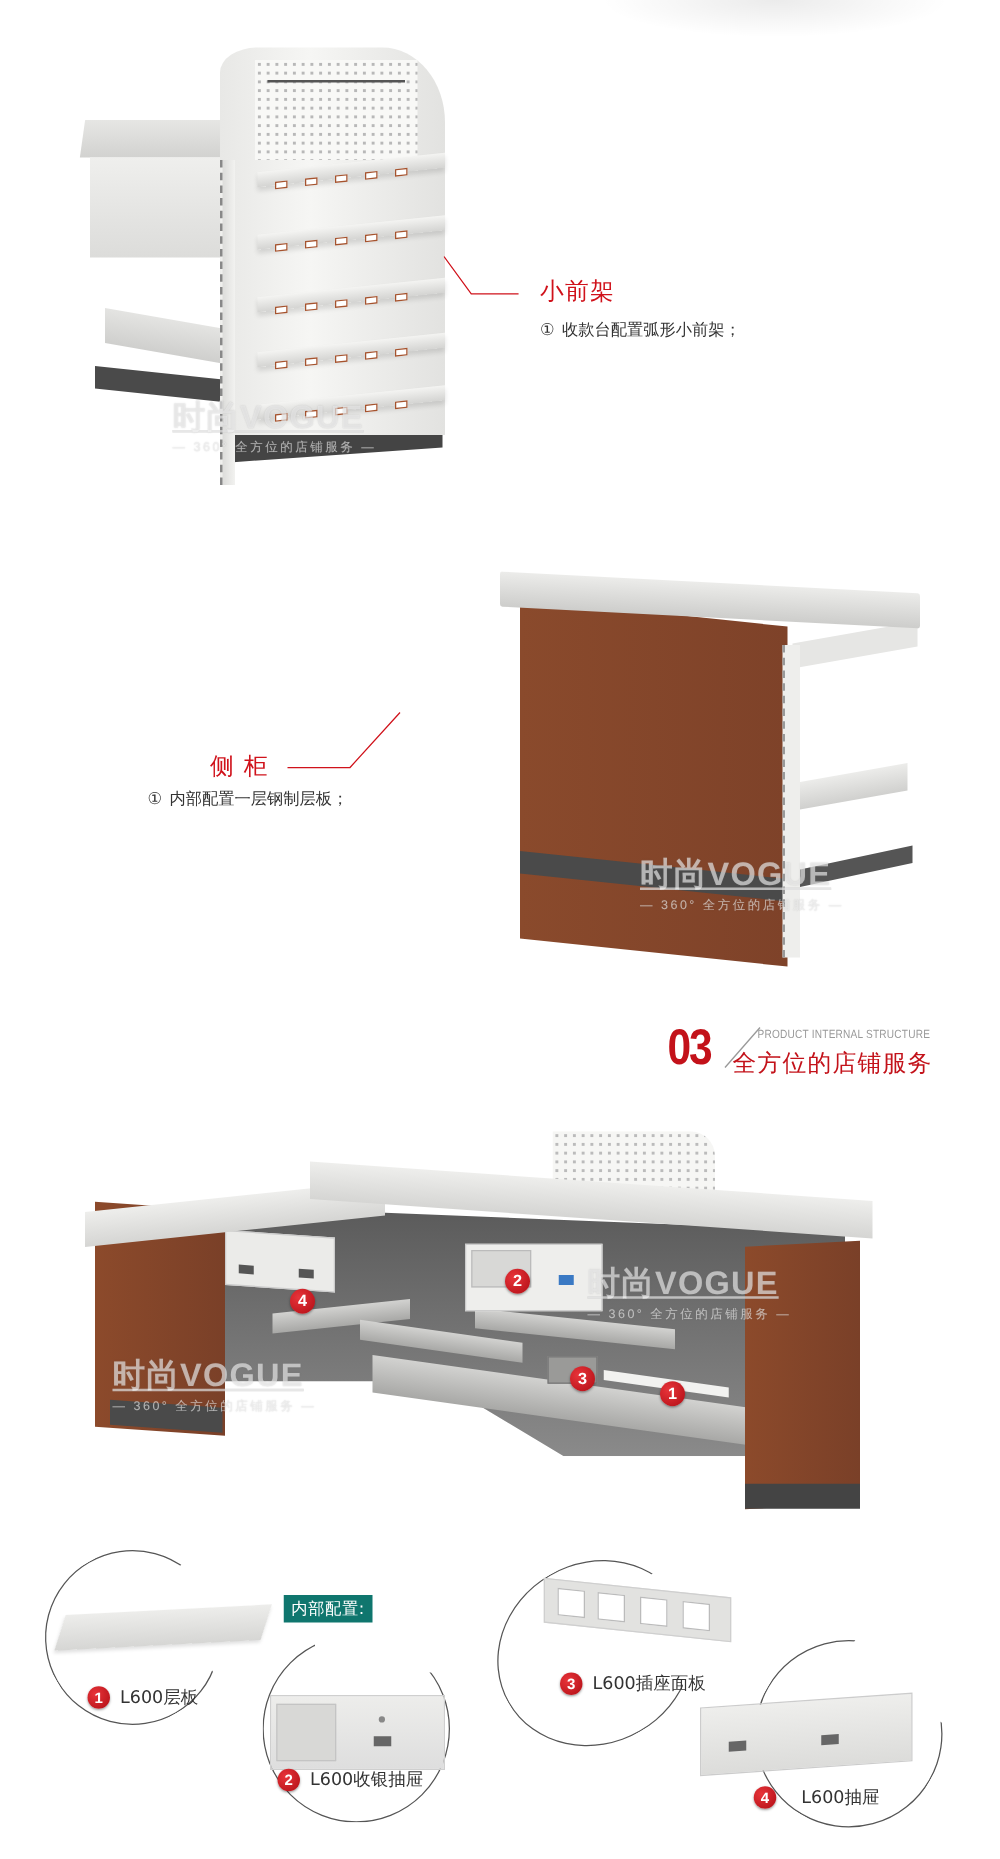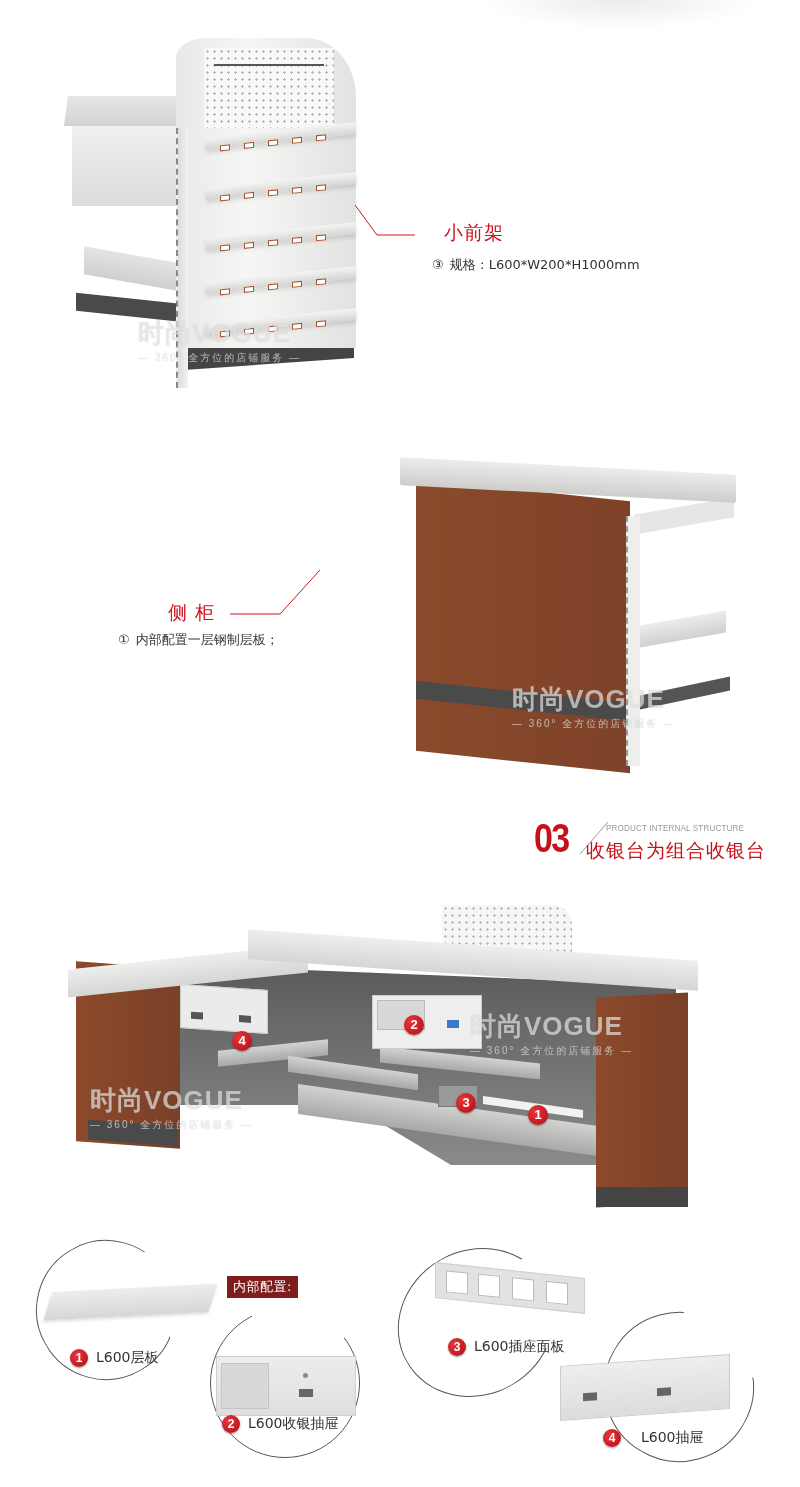--- a/index.html
+++ b/index.html
@@ -116,7 +116,7 @@
 <svg class="abs callout-line1" viewBox="0 0 60 32">
   <polyline points="0,0 22,30 60,30" fill="none" stroke="#d0121b" stroke-width="1"></polyline>
 </svg>
-<div class="abs title-red" style="left:444px;top:220px;">小前架</div>
+<div class="abs title-red" style="left:432px;top:220px;">小前架</div>
 <ul class="abs spec-list" style="left:432px;top:252px;">
   <li><span class="num">③</span><span>规格：L600*W200*H1000mm</span></li>
 </ul>

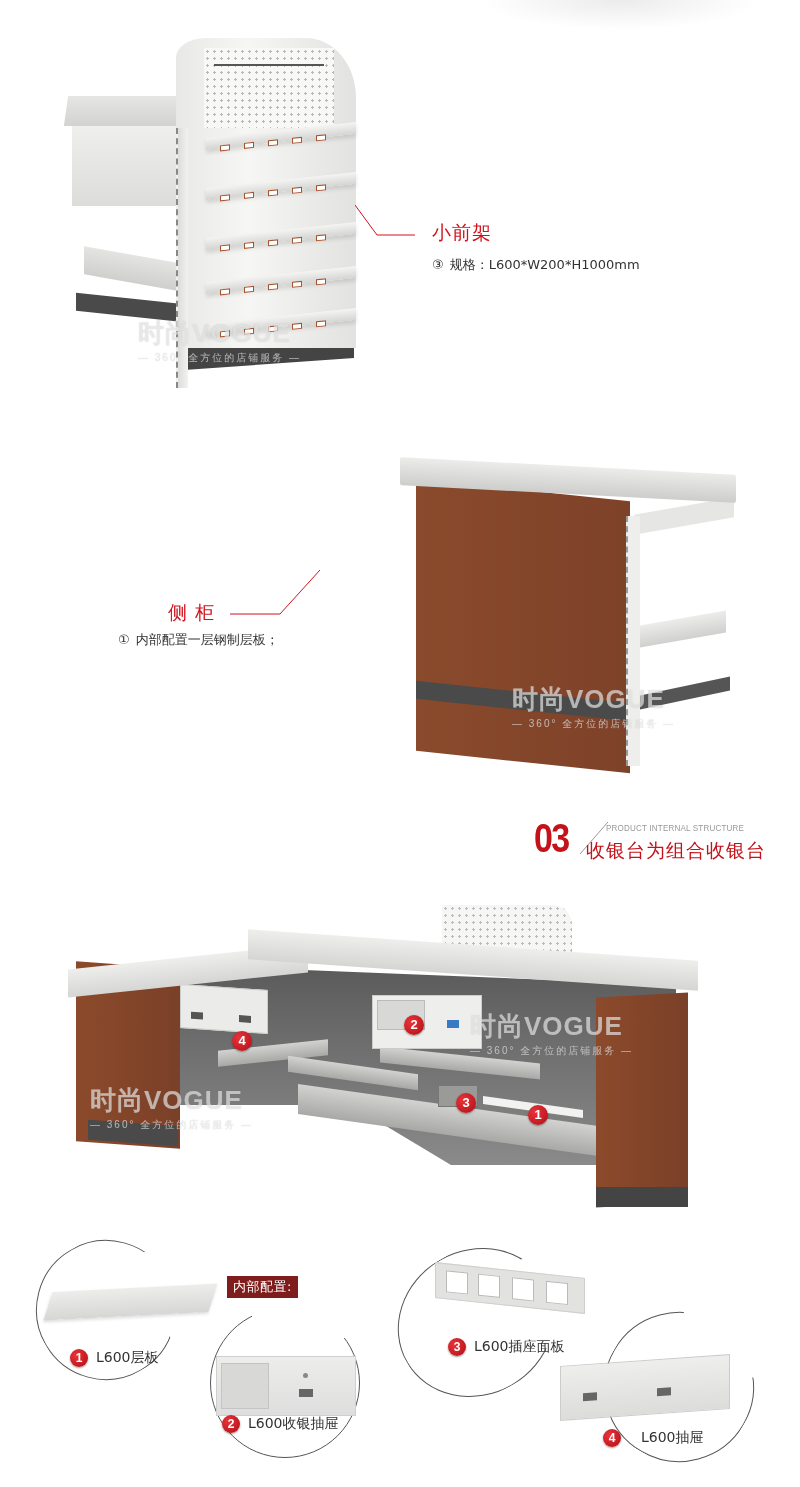--- a/index.html
+++ b/index.html
@@ -118,6 +118,7 @@
 </svg>
 <div class="abs title-red" style="left:432px;top:220px;">小前架</div>
 <ul class="abs spec-list" style="left:432px;top:252px;">
+  <li><span class="num">①</span><span>收款台配置弧形小前架；</span></li>
   <li><span class="num">③</span><span>规格：L600*W200*H1000mm</span></li>
 </ul>
 

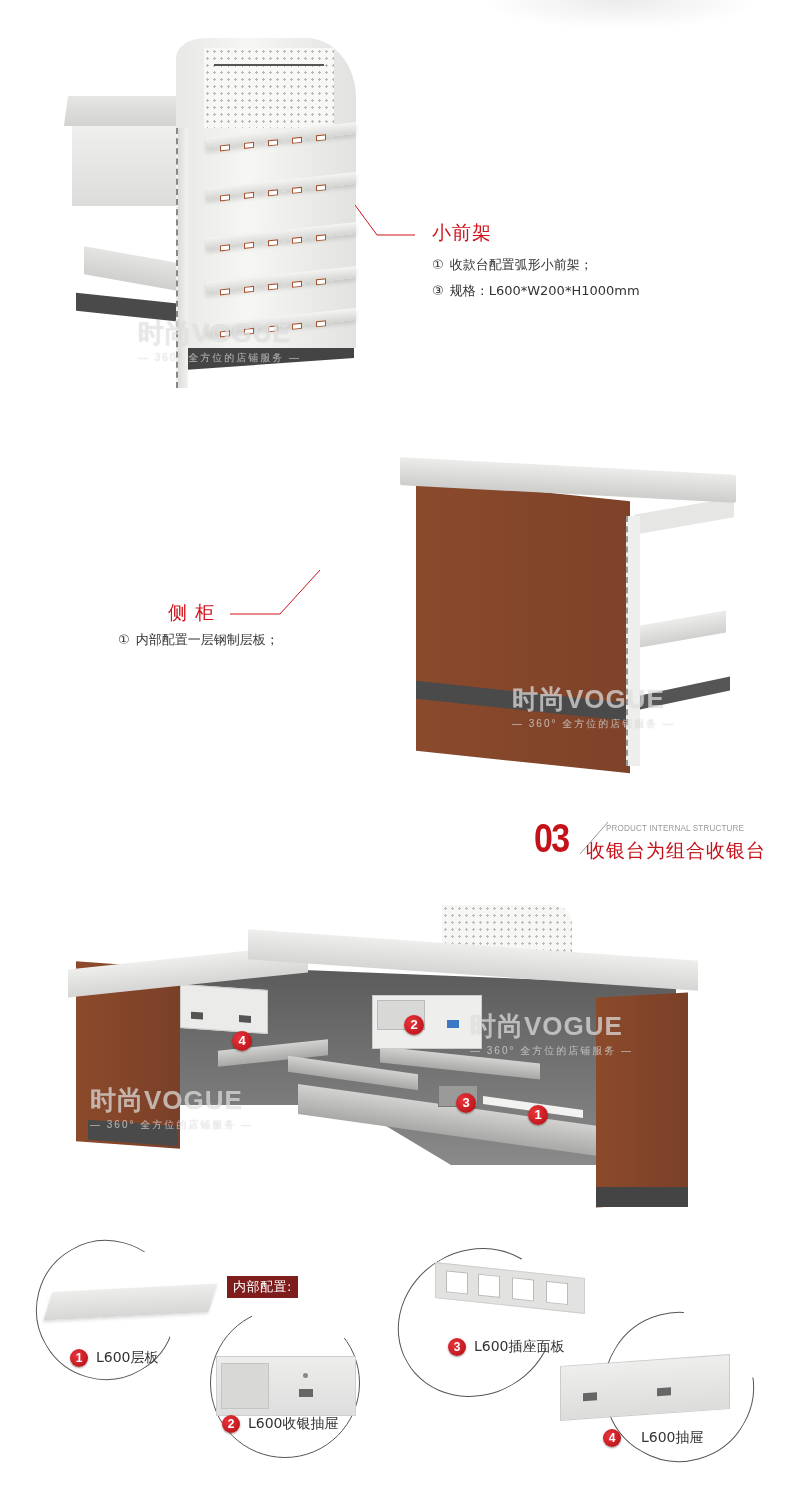--- a/index.html
+++ b/index.html
@@ -119,7 +119,6 @@
 <div class="abs title-red" style="left:432px;top:220px;">小前架</div>
 <ul class="abs spec-list" style="left:432px;top:252px;">
   <li><span class="num">①</span><span>收款台配置弧形小前架；</span></li>
-  <li><span class="num">③</span><span>规格：L600*W200*H1000mm</span></li>
 </ul>
 
 <svg class="abs callout-line2" viewBox="0 0 100 48">

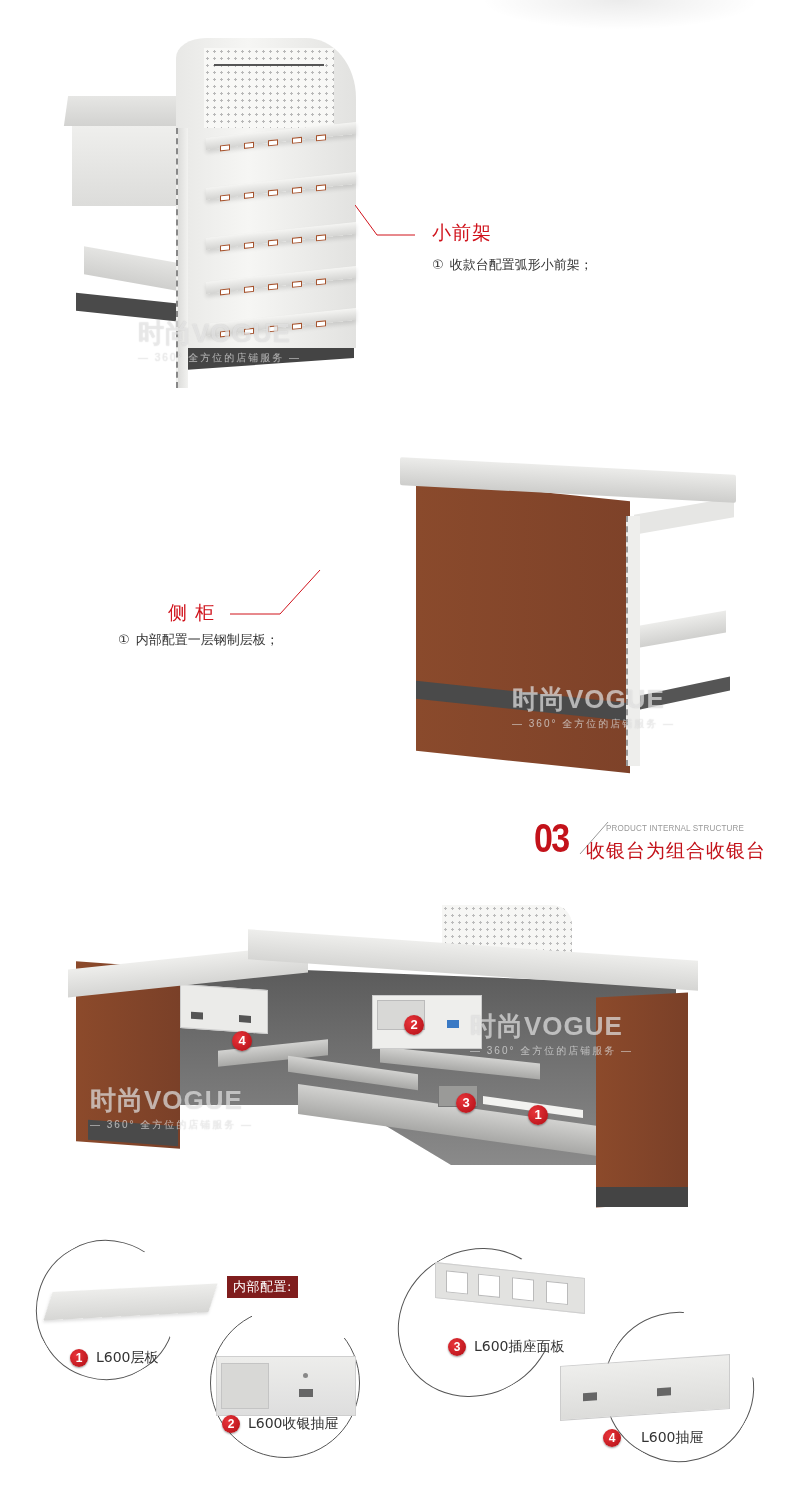--- a/index.html
+++ b/index.html
@@ -22,7 +22,7 @@
   .rack .foot-dark { left: 118px; top: 300px; width: 170px; height: 26px; background: #444; transform: skewY(-4deg); }
 
   .wm { color: rgba(255,255,255,0.55); font-family: "Liberation Sans", sans-serif; letter-spacing: 1px; text-shadow: 0 0 1px rgba(120,120,120,0.4); }
-  .wm .big { font-size: 26px; font-weight: bold; display: block; }
+  .wm .big { font-size: 26px; font-weight: bold; display: block; text-decoration: underline; }
   .wm .small { font-size: 10px; display: block; letter-spacing: 2px; }
 
   

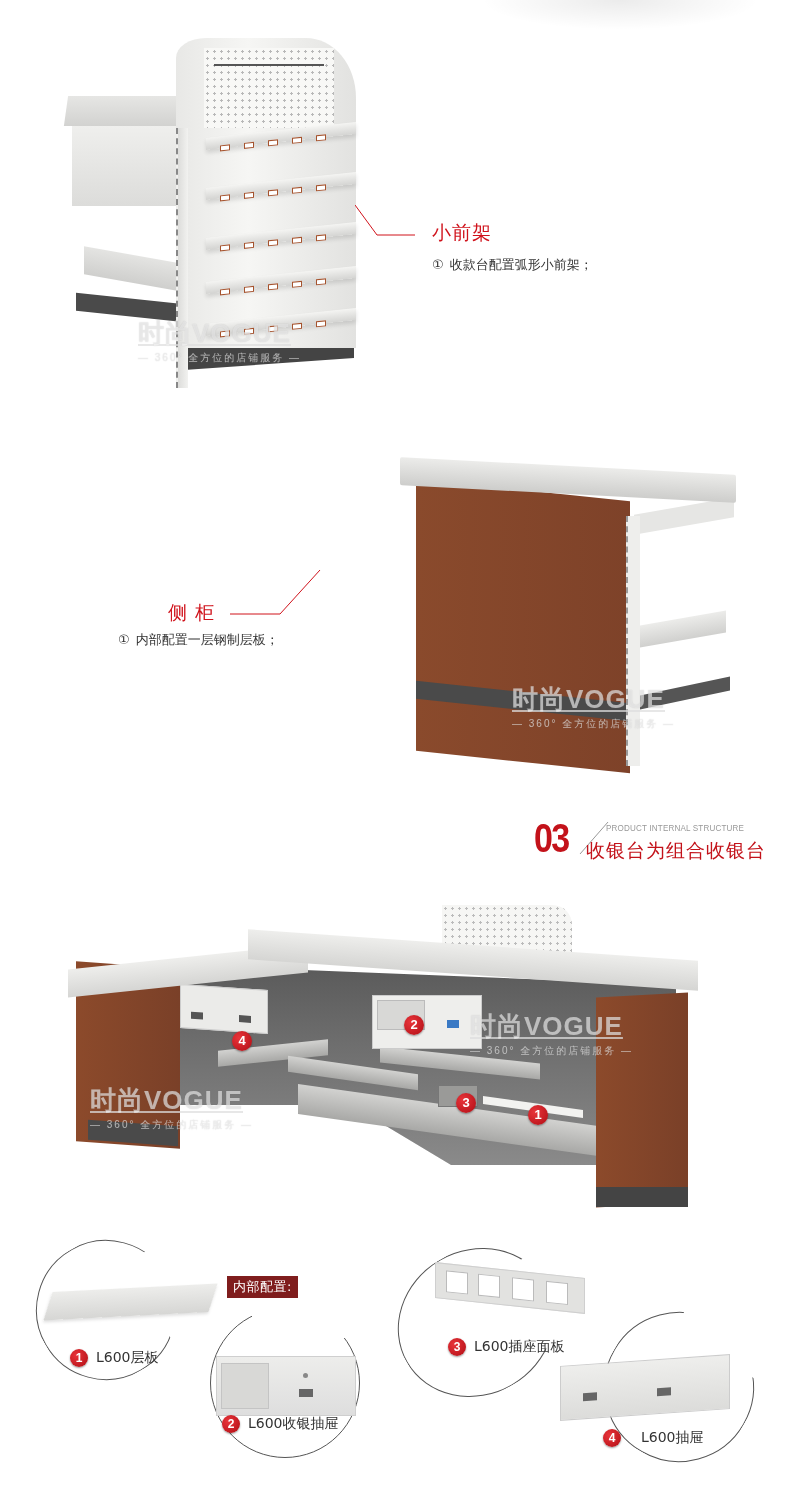--- a/index.html
+++ b/index.html
@@ -150,7 +150,7 @@
   <line x1="2" y1="34" x2="30" y2="2" stroke="#999" stroke-width="1"></line>
 </svg>
 <div class="abs sec-en">PRODUCT INTERNAL STRUCTURE</div>
-<div class="abs sec-cn">收银台为组合收银台</div>
+<div class="abs sec-cn">全方位的店铺服务</div>
 
 <div class="abs counter">
   <div class="abs interior"></div>

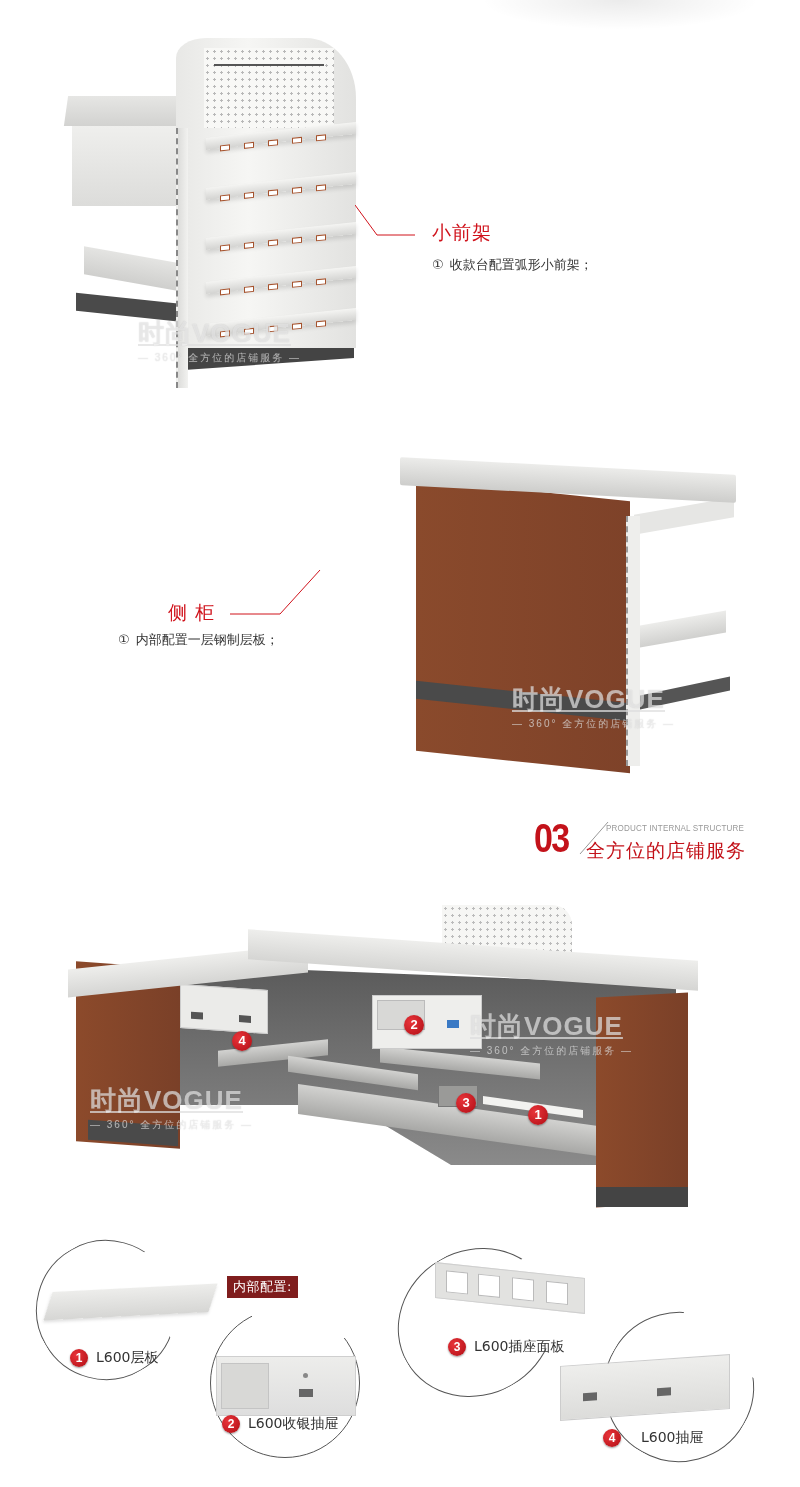--- a/index.html
+++ b/index.html
@@ -75,7 +75,7 @@
   .circle { position: absolute; border: 1px solid #555; border-radius: 50%; clip-path: polygon(0 0, 100% 0, 100% 28%, 80% 28%, 80% 100%, 0 100%); }
   .part-label { position: absolute; font-size: 14px; color: #333; white-space: nowrap; display: flex; align-items: center; }
   .part-label .badge { position: relative; margin-right: 8px; width: 18px; height: 18px; line-height: 18px; font-size: 12px; }
-  .config-tag { left: 227px; top: 1276px; background: #7f1d1d; color: #fff; font-size: 13px; padding: 2px 6px; letter-spacing: 0.5px; }
+  .config-tag { left: 227px; top: 1276px; background: #0f766e; color: #fff; font-size: 13px; padding: 2px 6px; letter-spacing: 0.5px; }
 
   .part-shelf { left: 48px; top: 1288px; width: 165px; height: 28px; background: linear-gradient(#ededeb,#d6d6d4); transform: skewY(-3deg) skewX(-18deg); box-shadow: 0 2px 3px rgba(0,0,0,0.12); }
   .part-drawer { left: 216px; top: 1356px; width: 140px; height: 60px; background: linear-gradient(#ededeb,#dedede); border: 1px solid #cfcfcf; }

